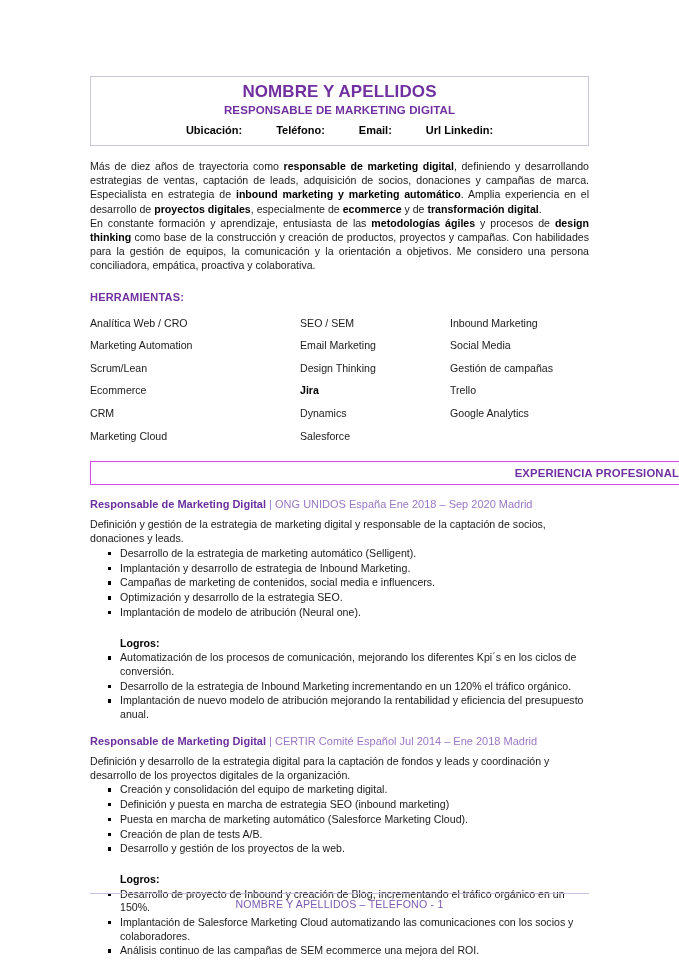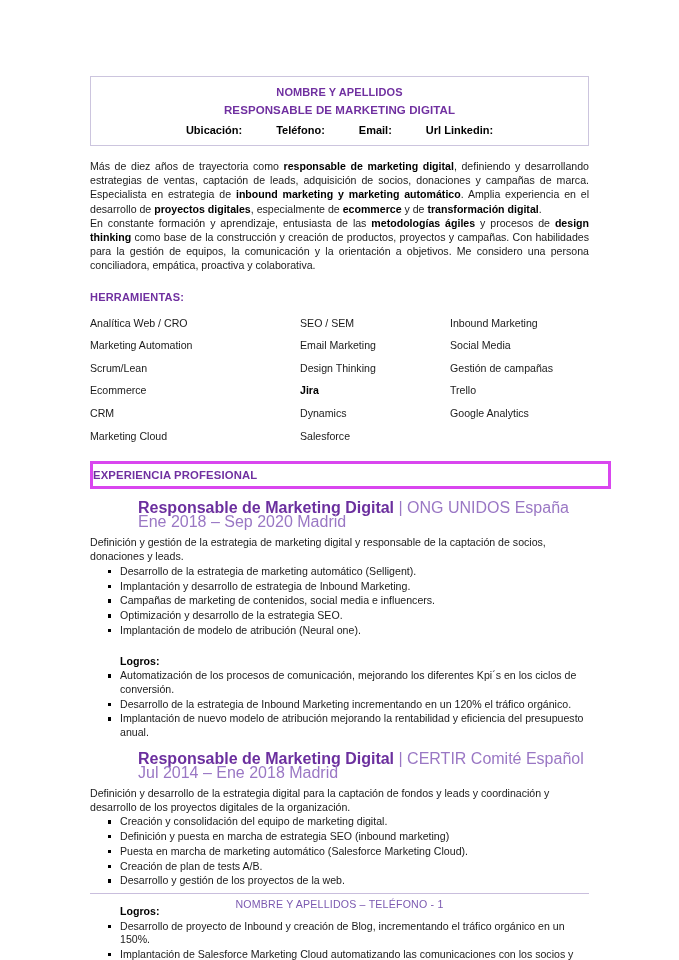--- a/index.html
+++ b/index.html
@@ -36,7 +36,7 @@
     text-align: center;
     color: #7030a0;
     font-weight: bold;
-    font-size: 11px;
+    font-size: 17px;
     letter-spacing: 0.1px;
     line-height: 18px;
   }

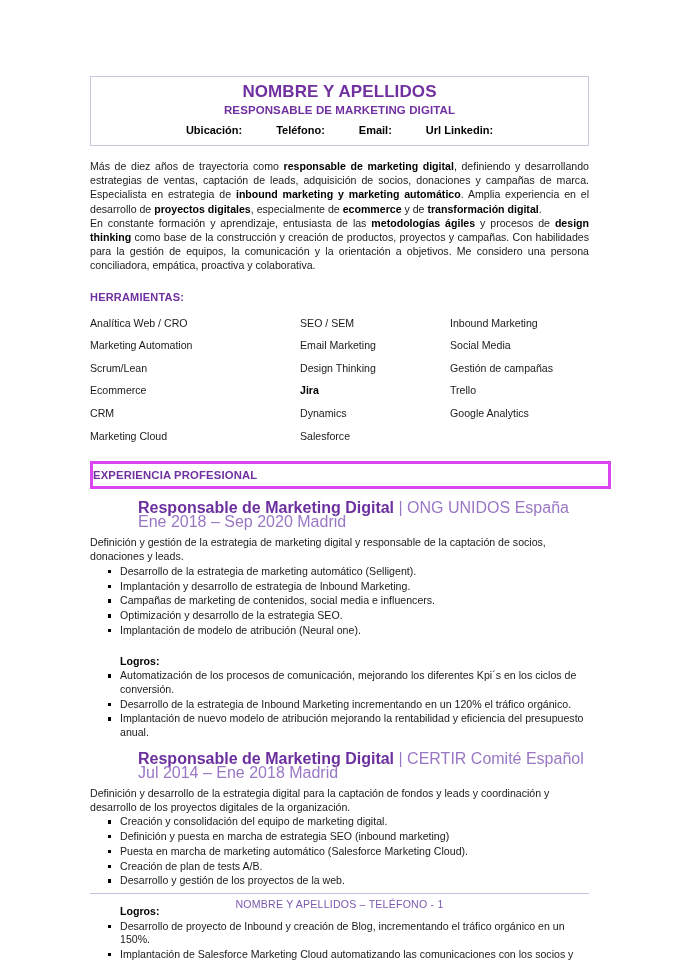--- a/index.html
+++ b/index.html
@@ -104,10 +104,10 @@
   
   .banner {
     margin-top: 14px;
-    width: 521px;
+    width: 590px;
     box-sizing: border-box;
-    border: 3px solid #d946ef;
-    text-align: left;
+    border: 1px solid #d946ef;
+    text-align: right;
     color: #7030a0;
     font-weight: bold;
     font-size: 11.3px;

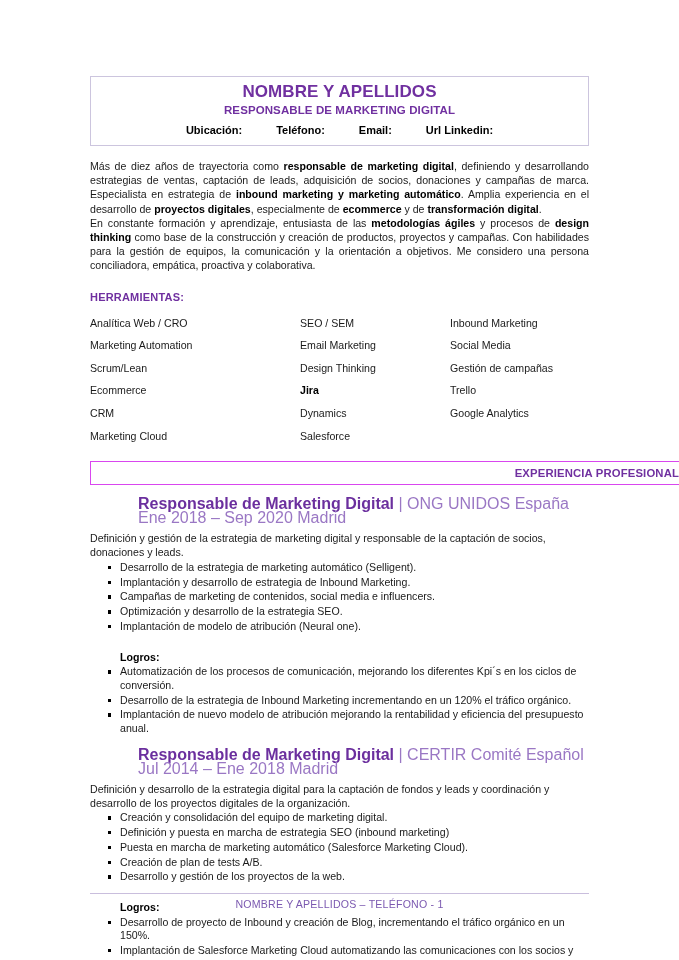--- a/index.html
+++ b/index.html
@@ -119,9 +119,8 @@
   .job { width: 499px; }
   .job-head {
     margin-top: 12px;
-    font-size: 16px;
+    font-size: 11px;
     line-height: 14px;
-    margin-left: 48px;
   }
   .job-title {
     color: #6b2f9e;

